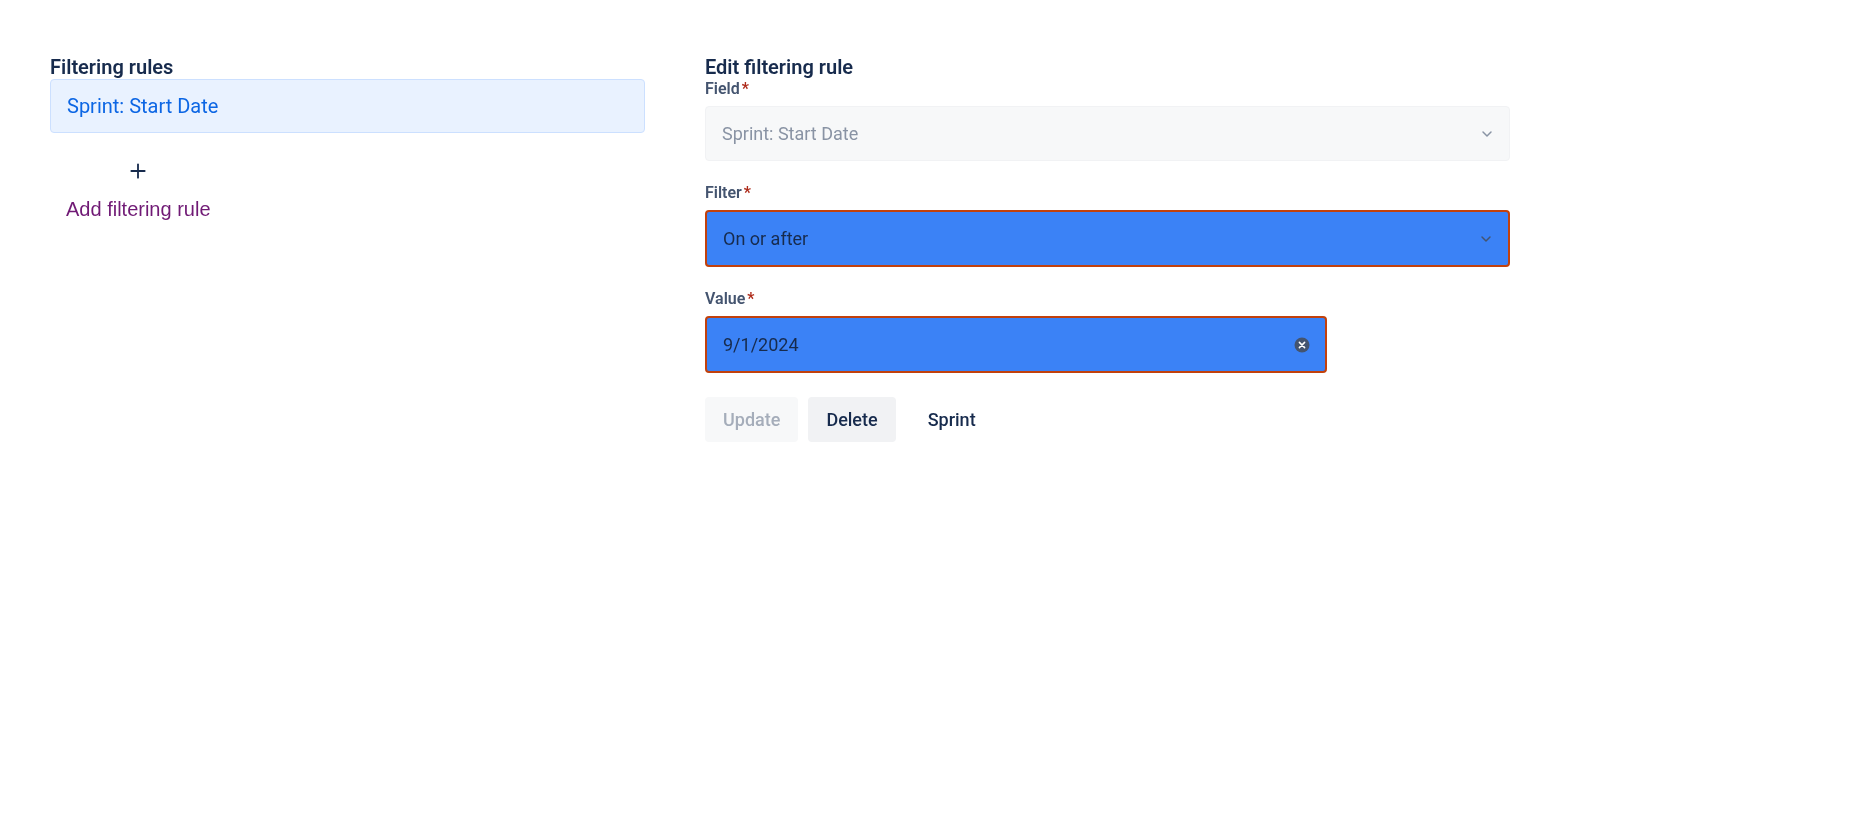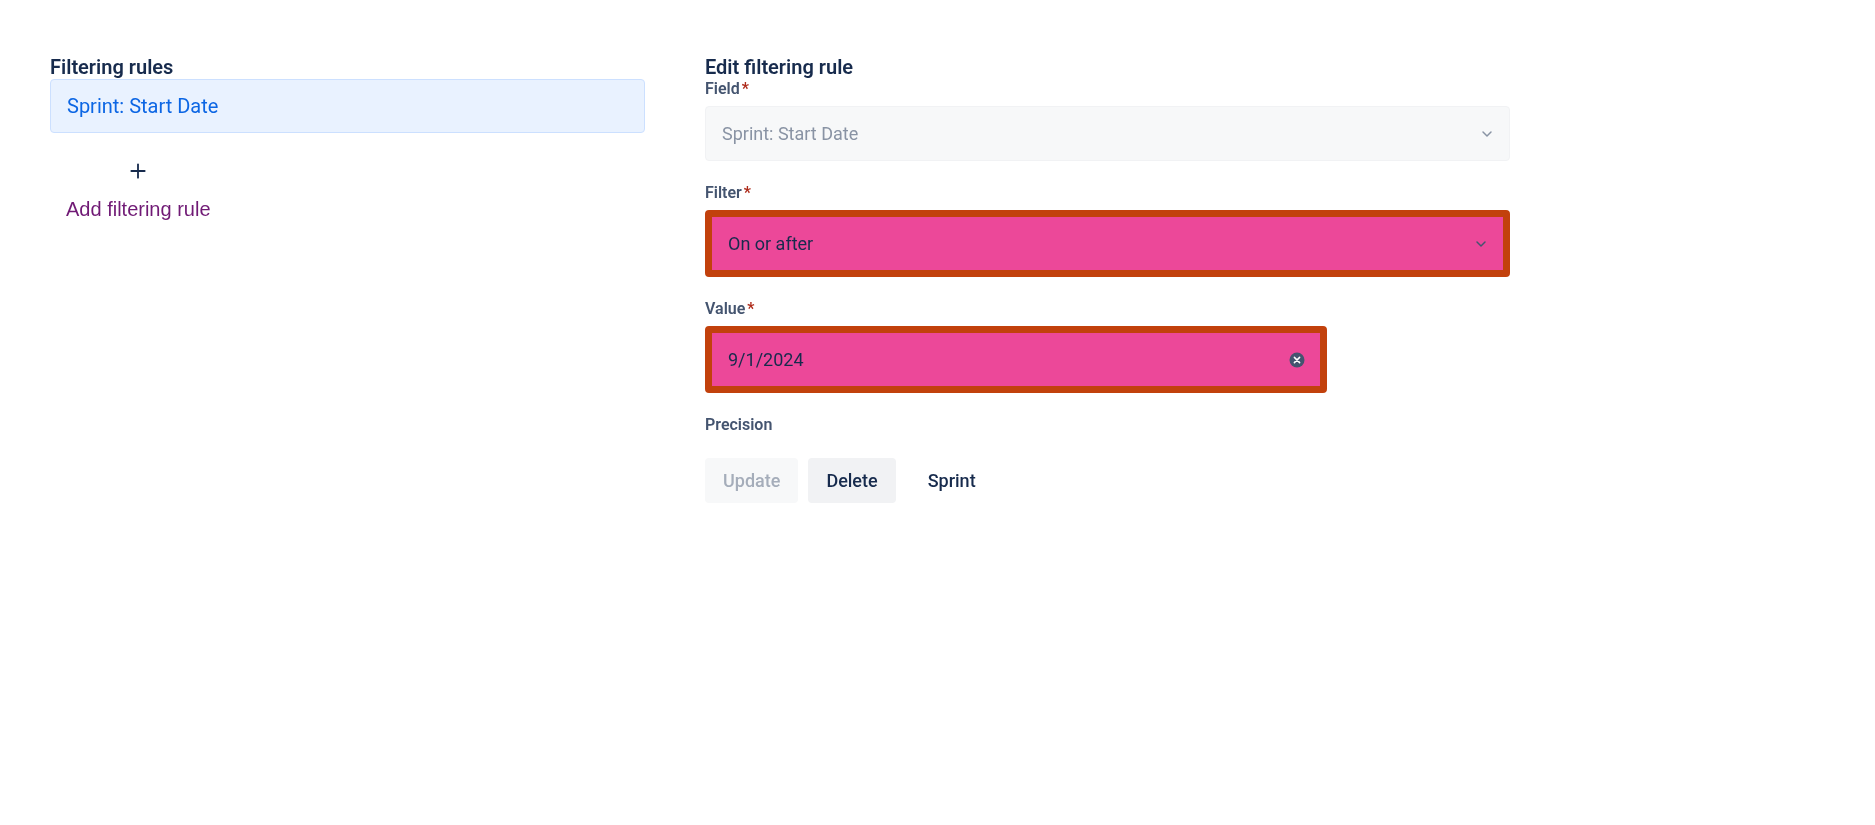--- a/index.html
+++ b/index.html
@@ -63,9 +63,9 @@
 
   .select-box, .input-box {
     width: 100%;
-    border: 7px solid #c2410c;
+    border: 2px solid #c2410c;
     border-radius: 4px;
-    background: #ec4899;
+    background: #3b82f6;
     font-size: 18px;
     color: #172B4D;
     padding: 16px 44px 16px 16px;

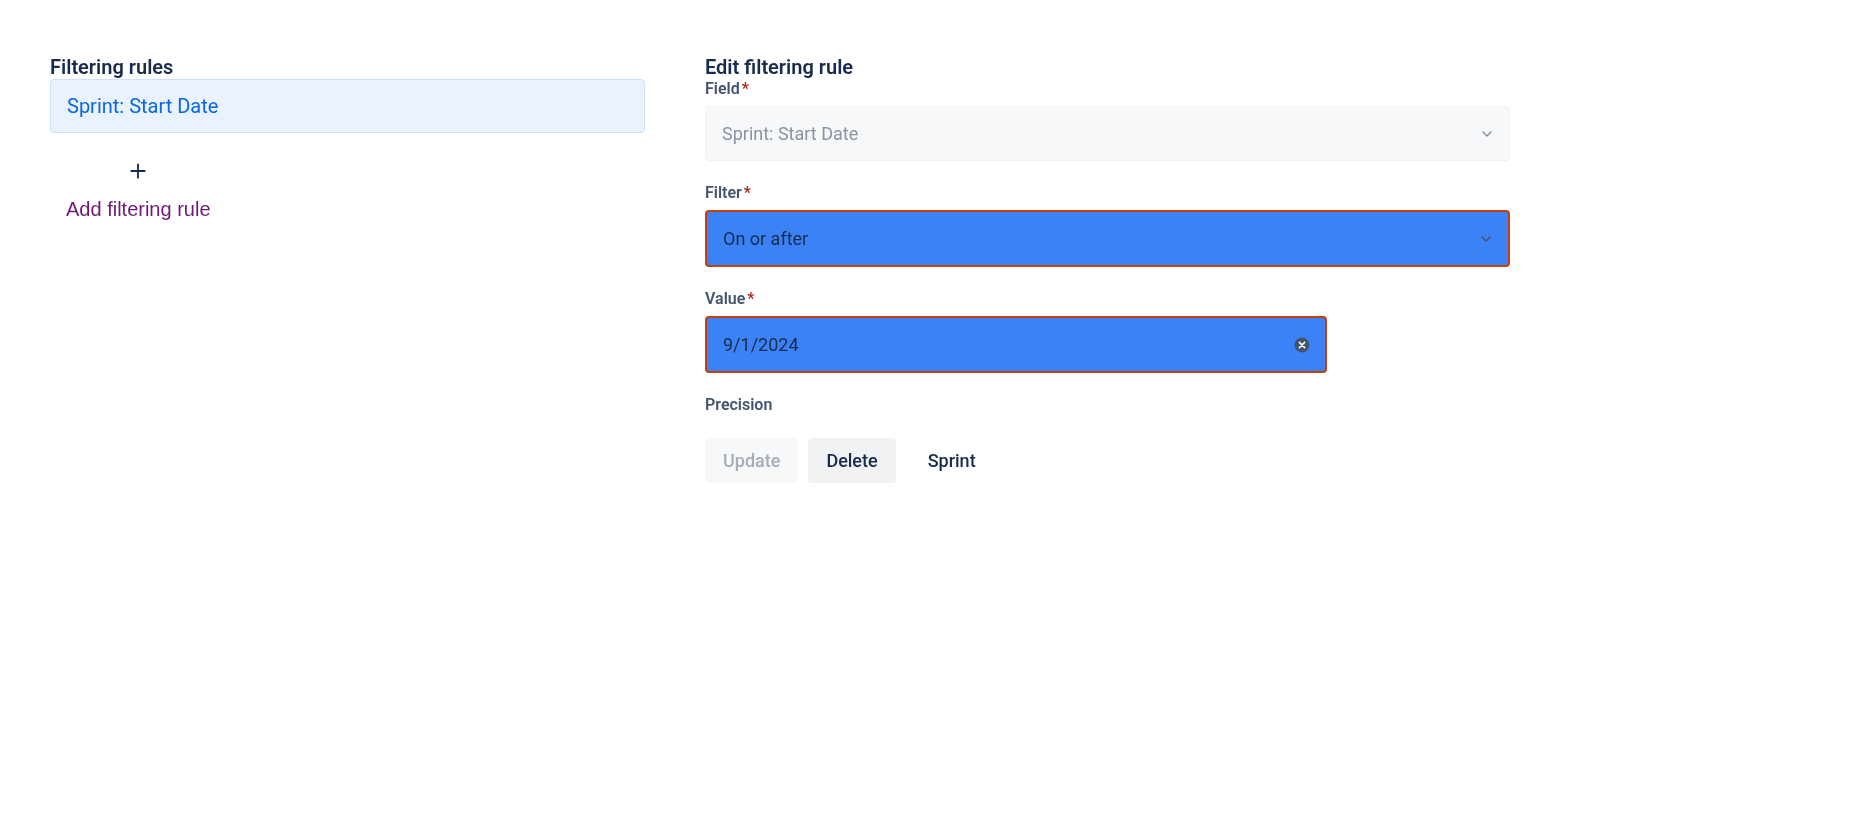--- a/index.html
+++ b/index.html
@@ -205,9 +205,6 @@
     </div>
 
     <div class="field-group precision-group">
-      <label class="field-label">
-        <span>Precision</span>
-      </label>
     </div>
 
     <div class="actions">

